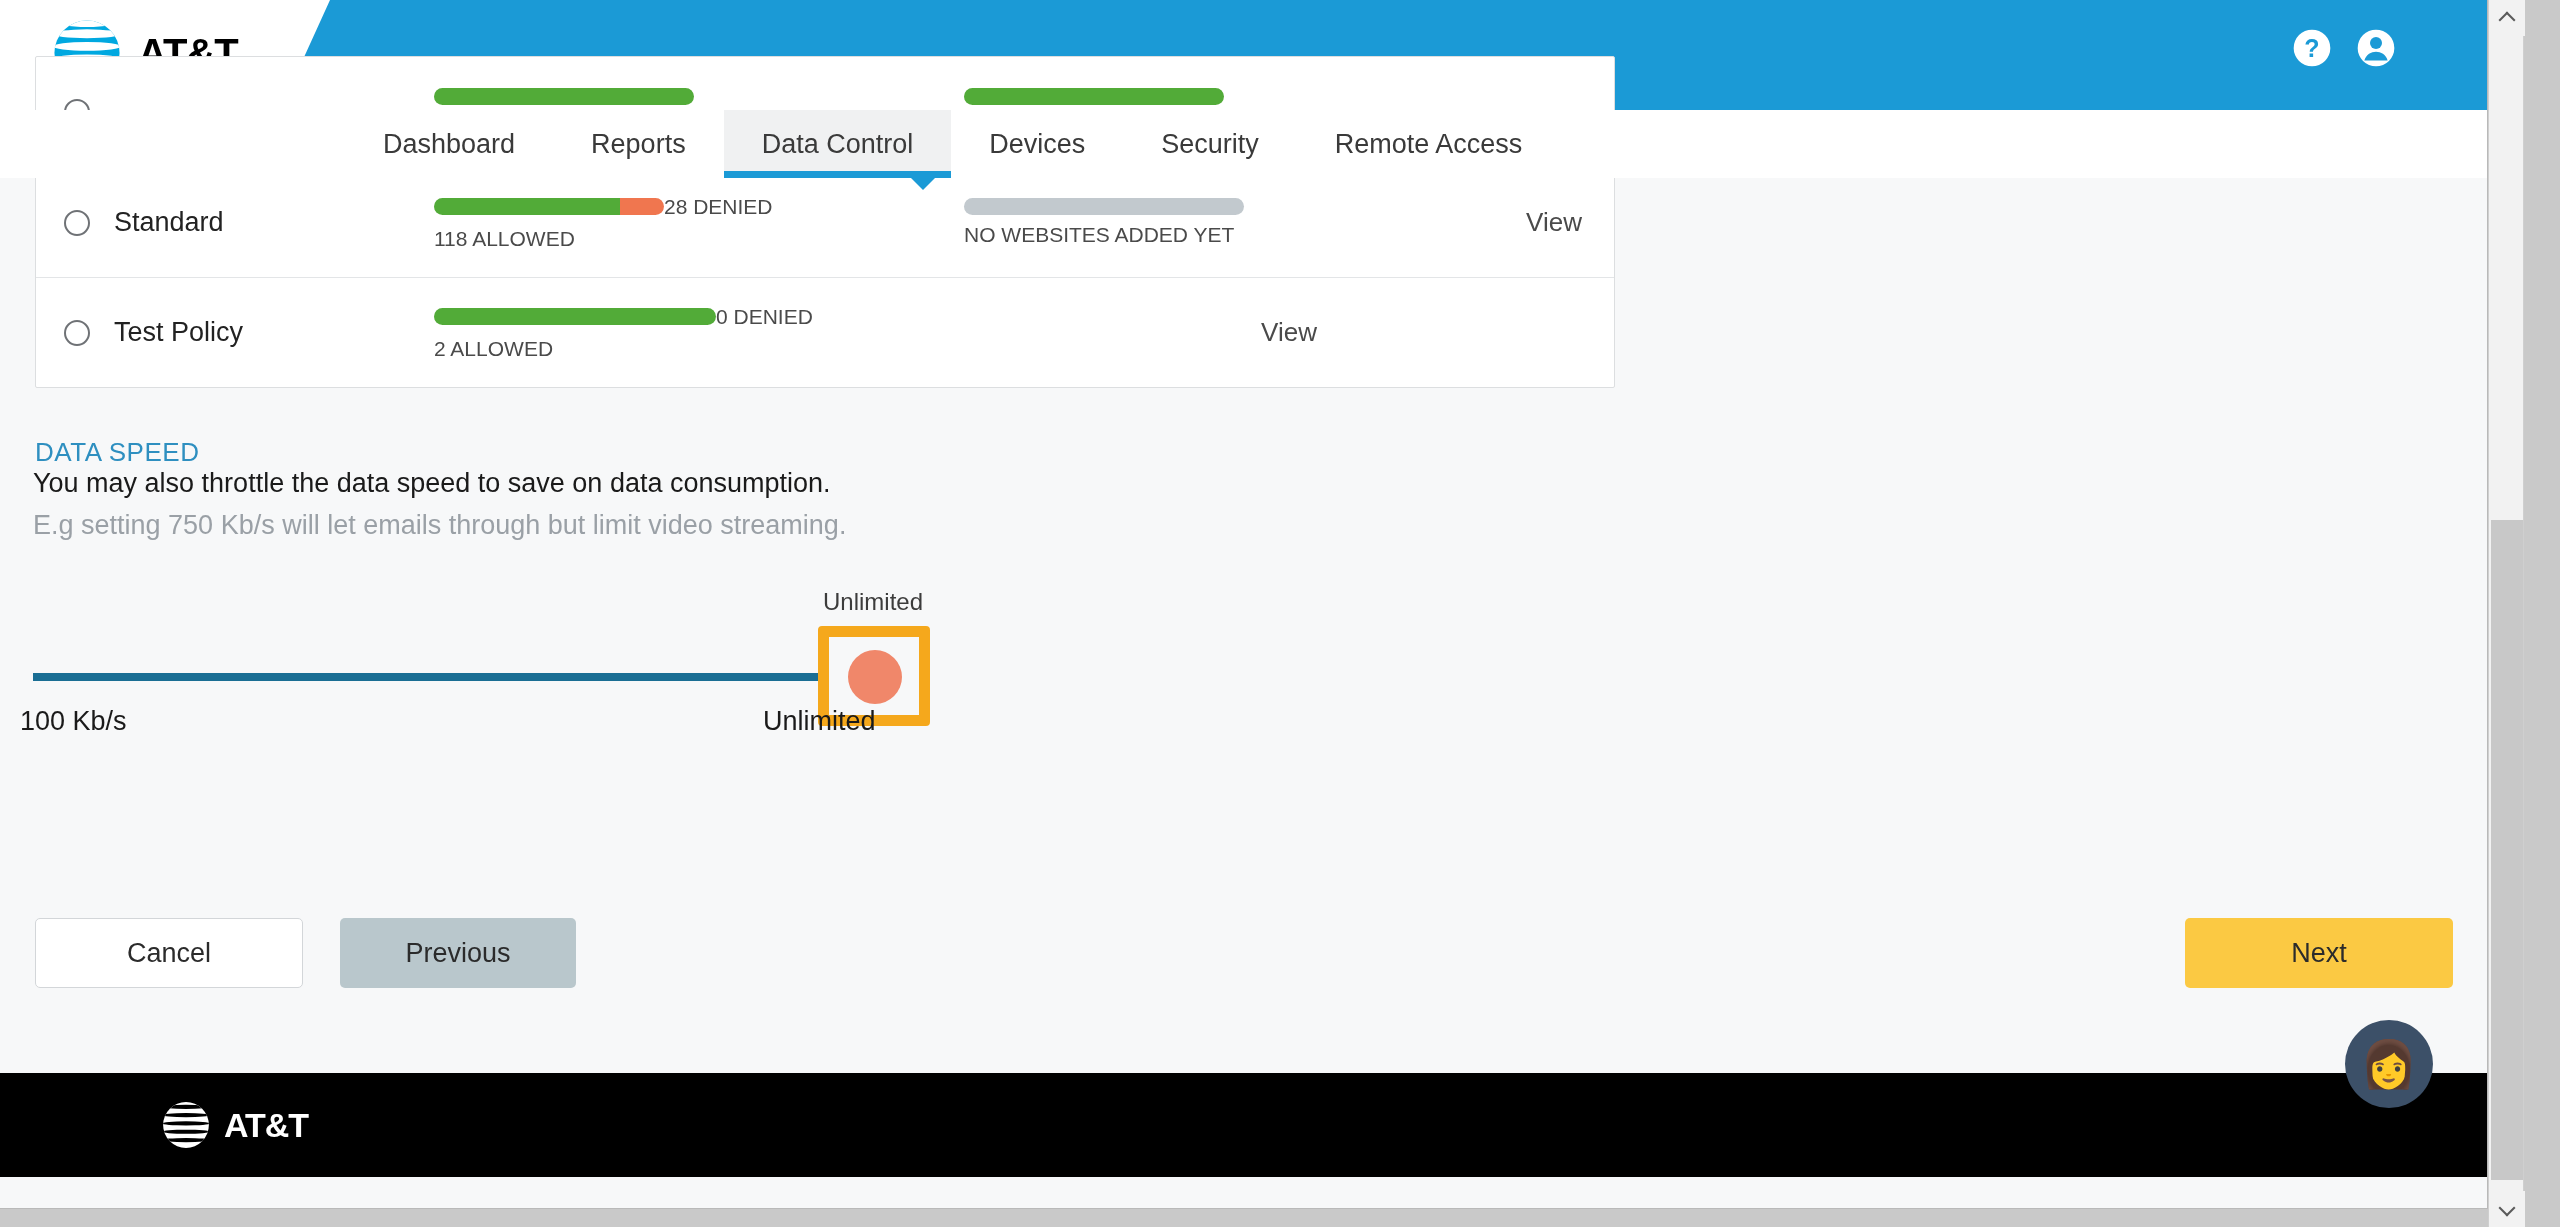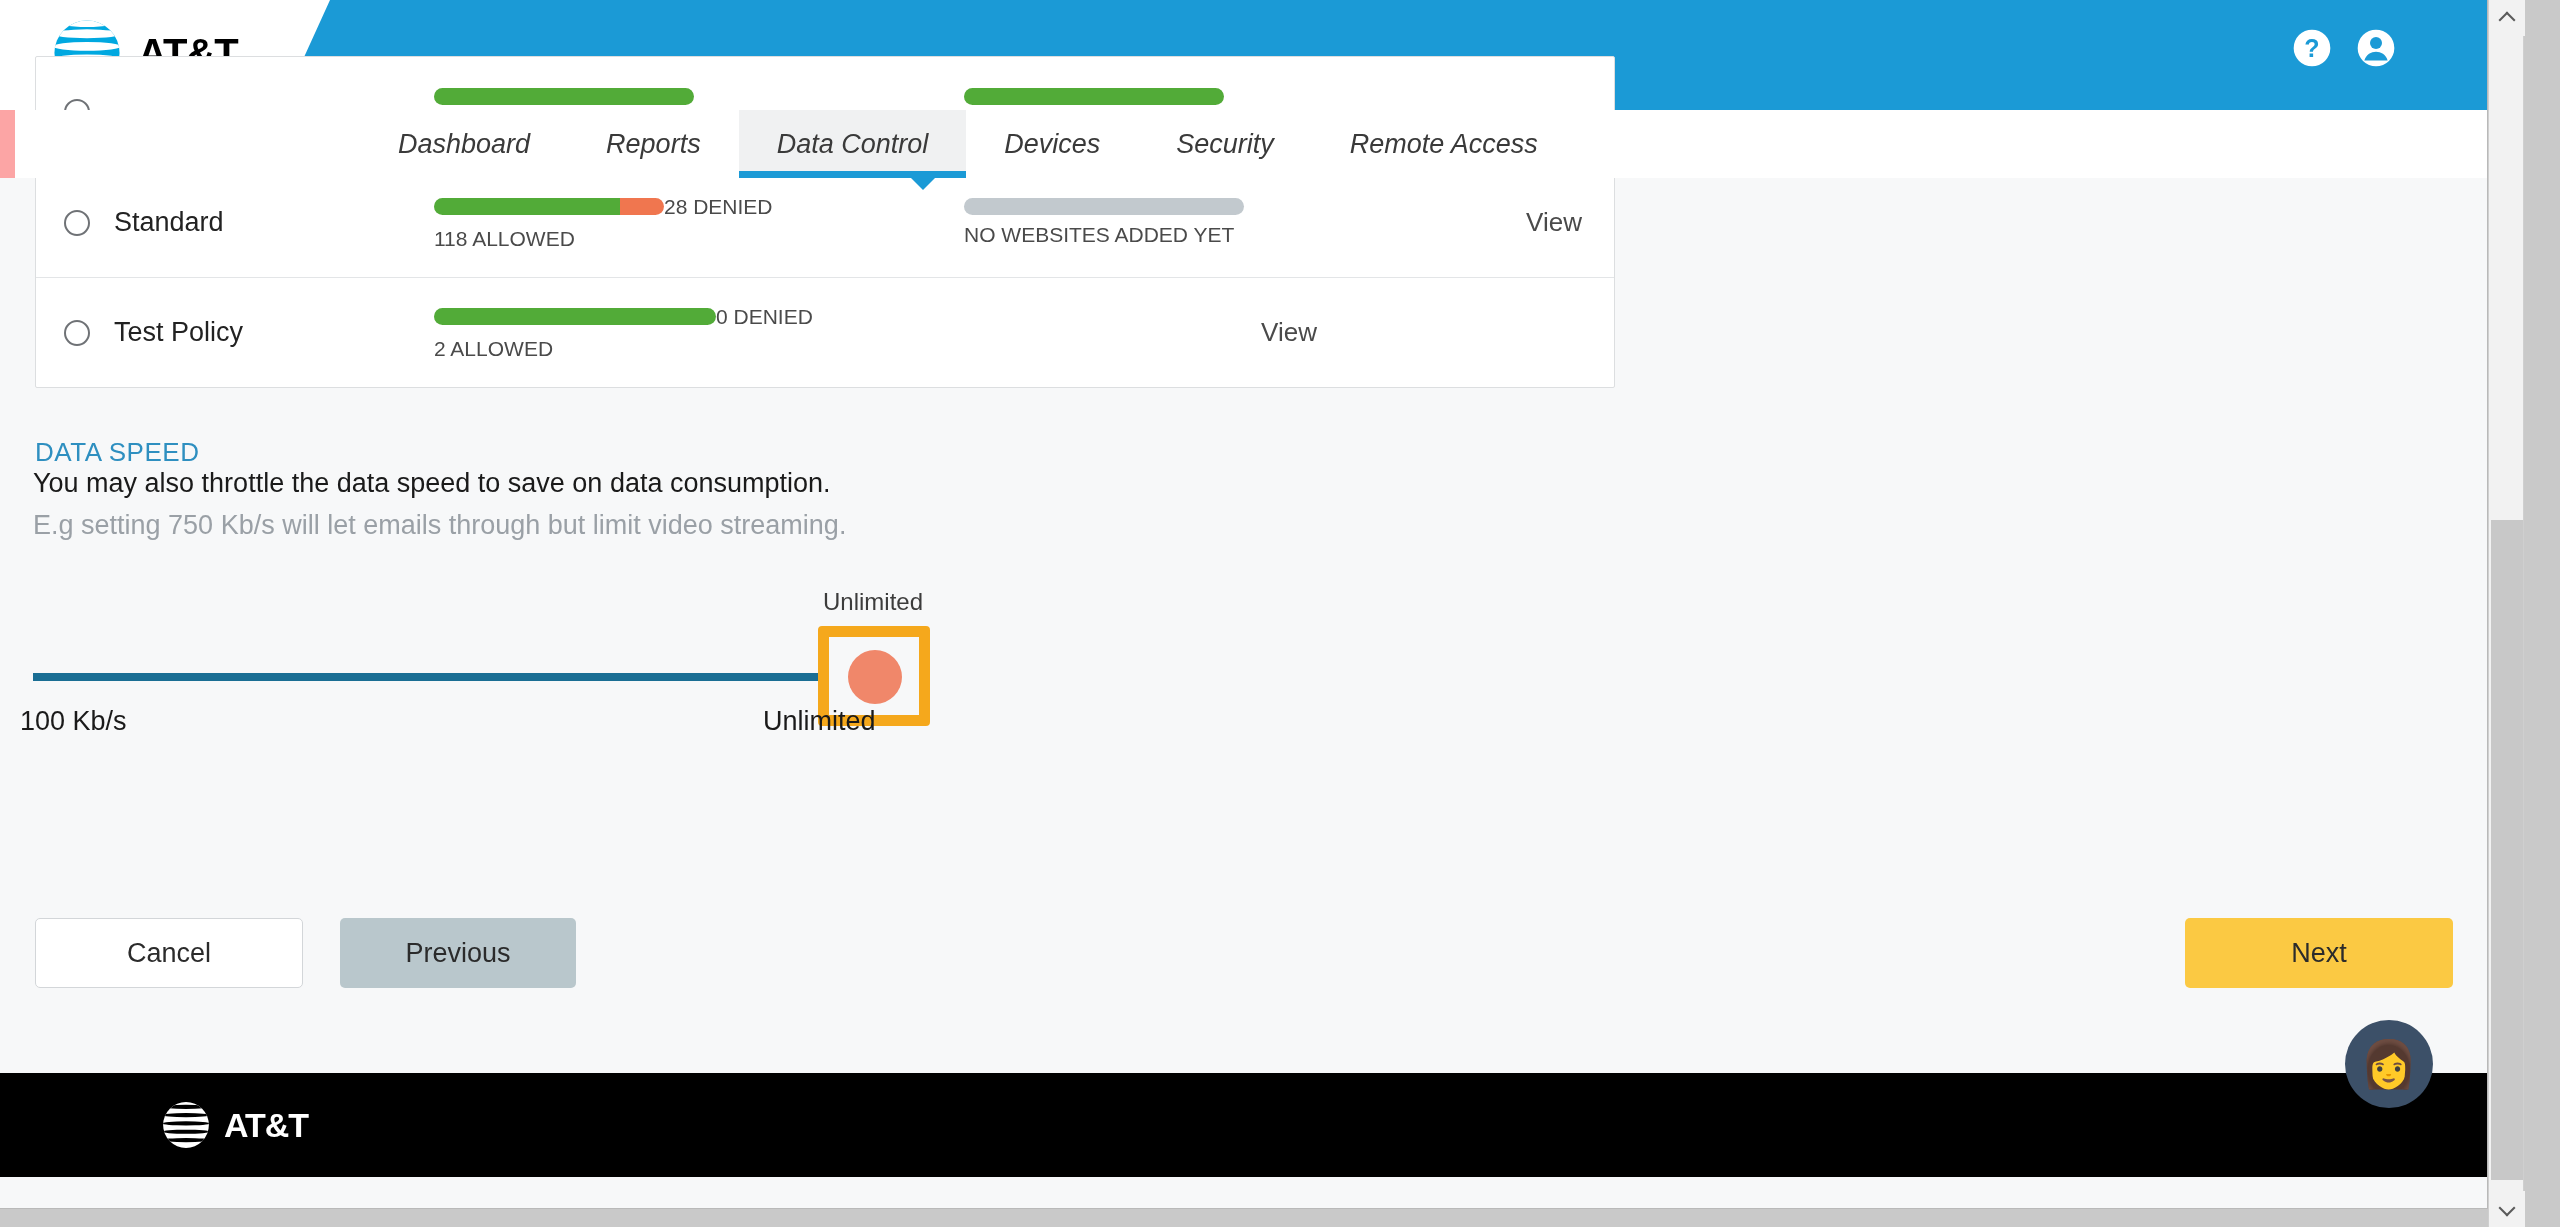--- a/index.html
+++ b/index.html
@@ -20,7 +20,7 @@
     position: absolute;
     left: 0; top: 0;
     width: 2488px; height: 1209px;
-    background: #fca5a5;
+    background: #22c55e;
     overflow: hidden;
     border-right: 1px solid #b9b9b9;
     border-bottom: 1px solid #b9b9b9;

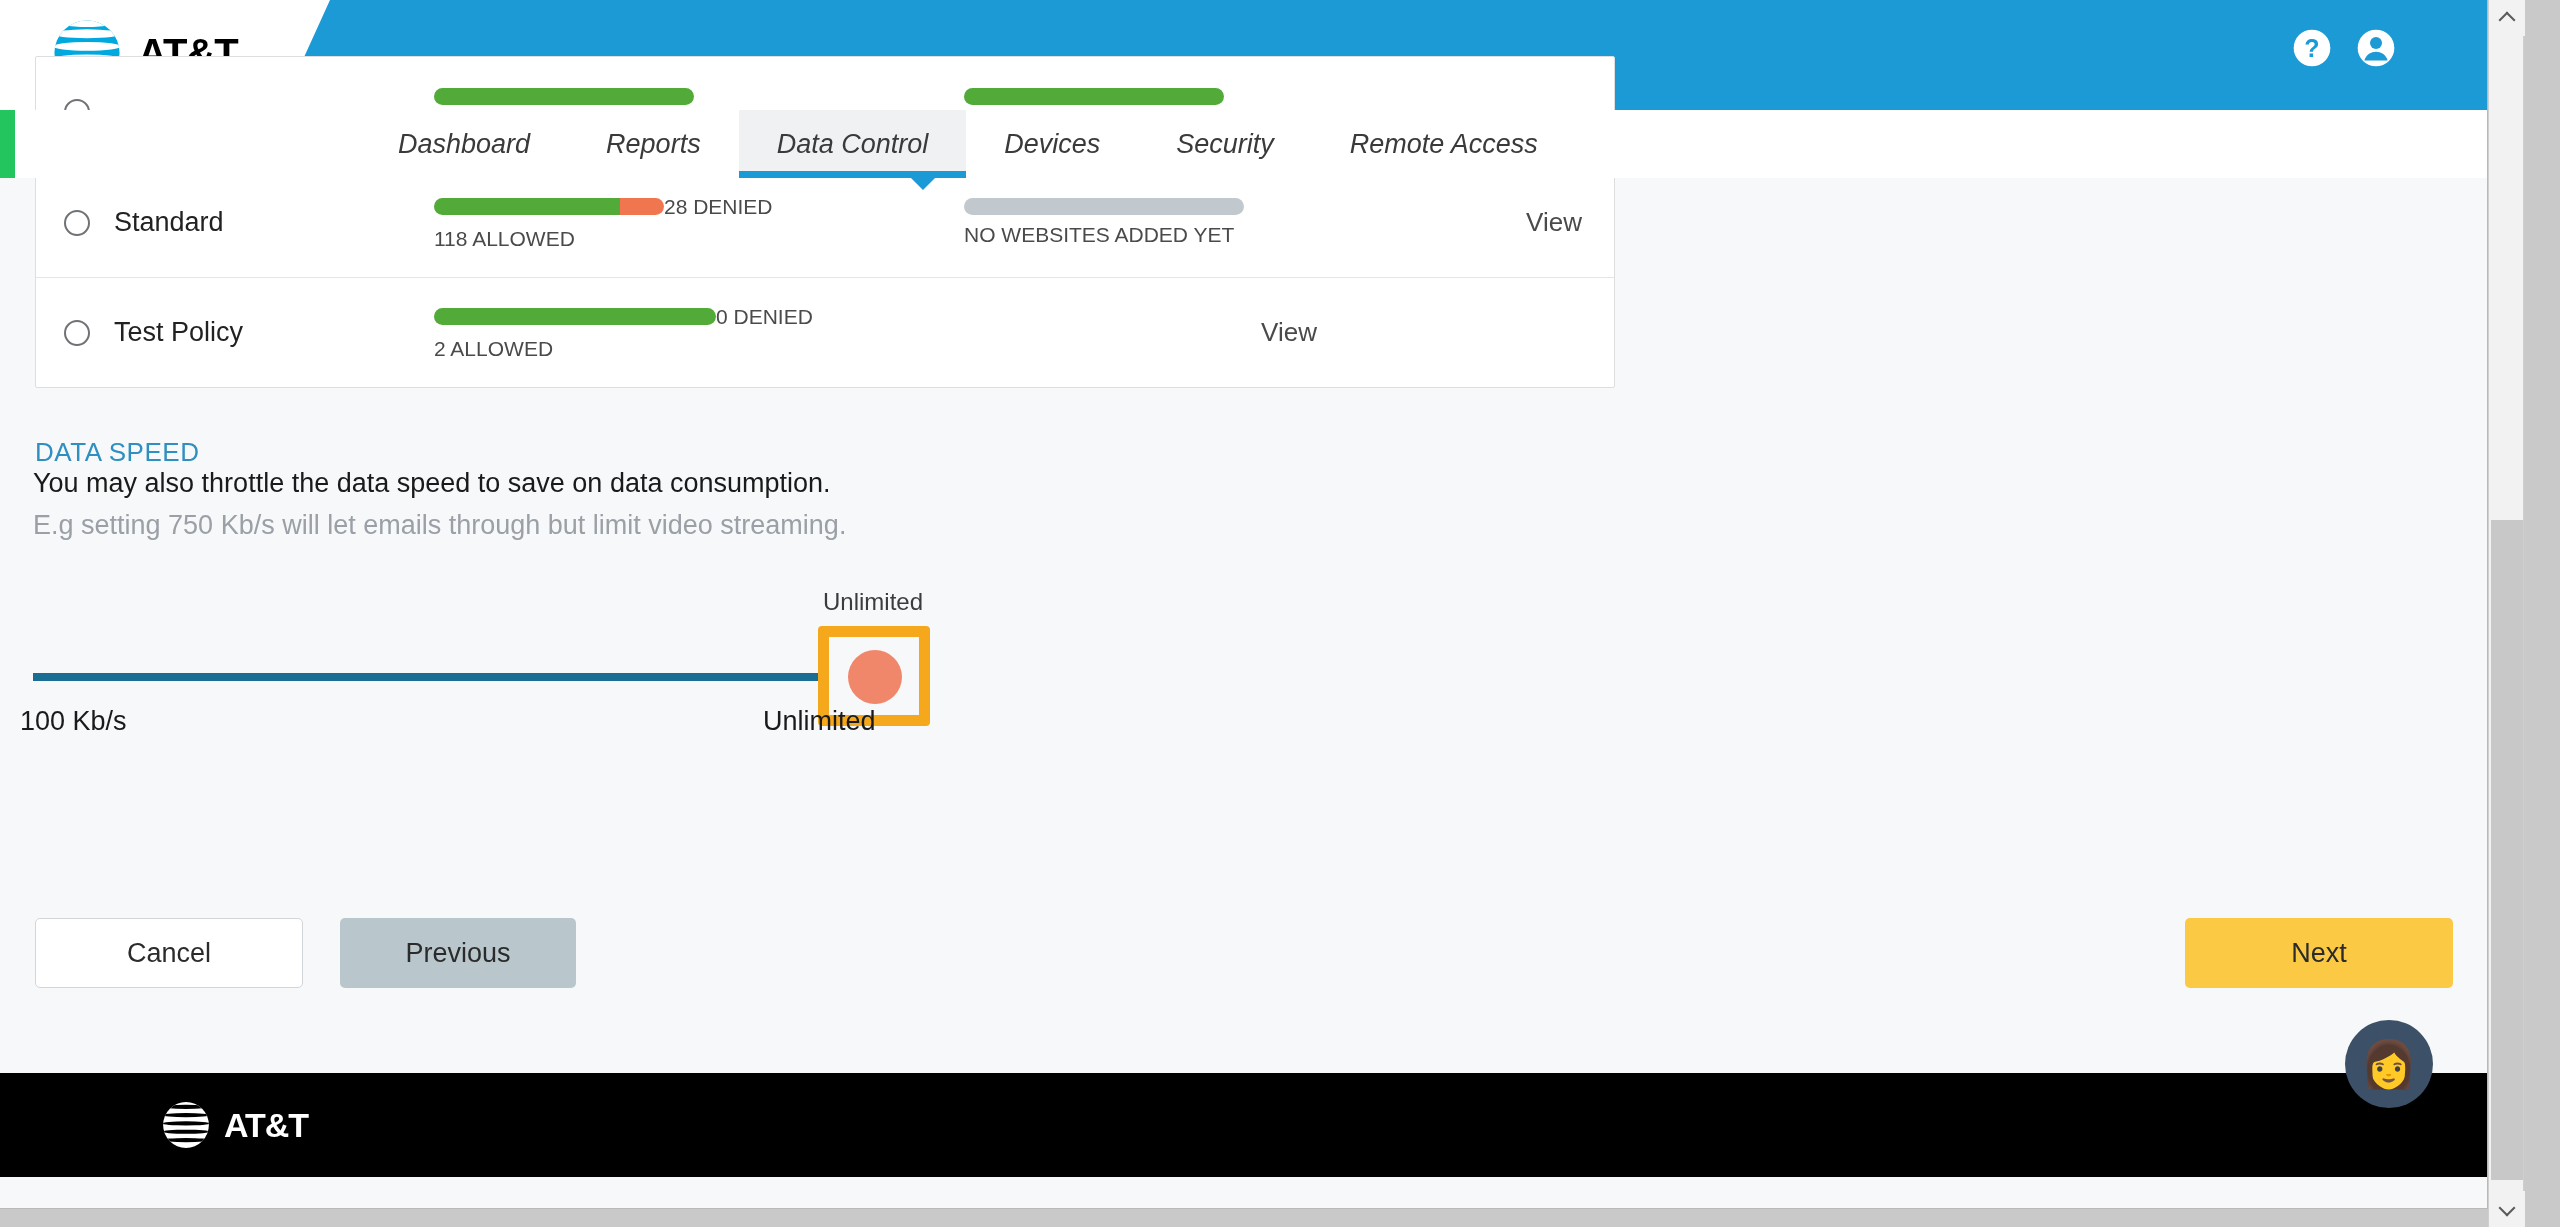--- a/index.html
+++ b/index.html
@@ -88,11 +88,10 @@
 
   
   #navbar {
-    position: absolute; left: 15px; top: 110px;
+    position: absolute; left: 0; top: 110px;
     width: 2488px; height: 68px;
     background: #ffffff;
     z-index: 20;
-    font-style: italic;
   }
   #navlist {
     position: absolute; left: 345px; top: 0;

